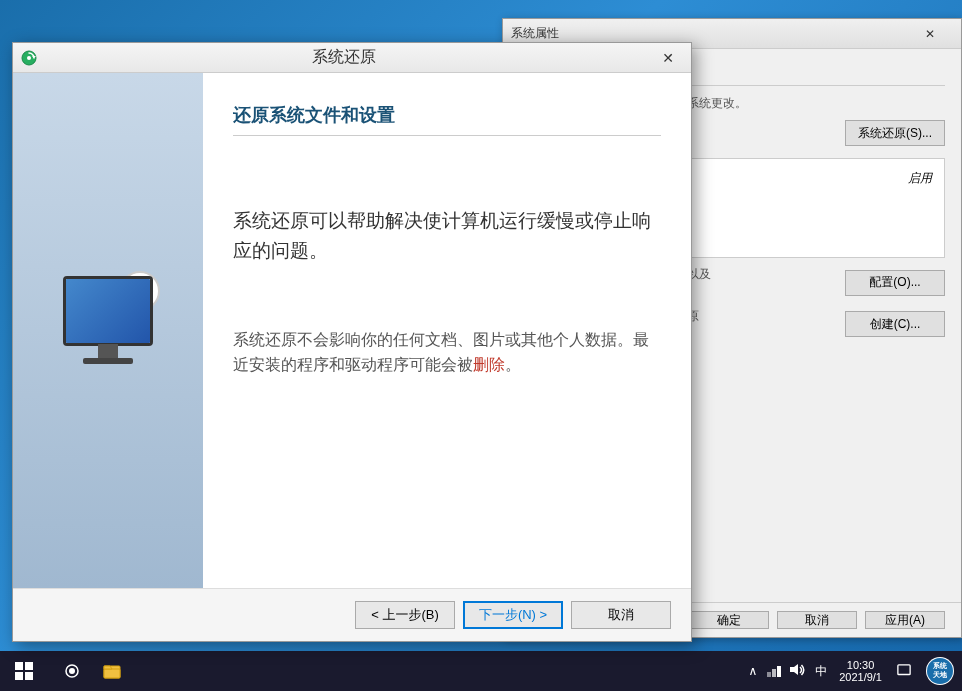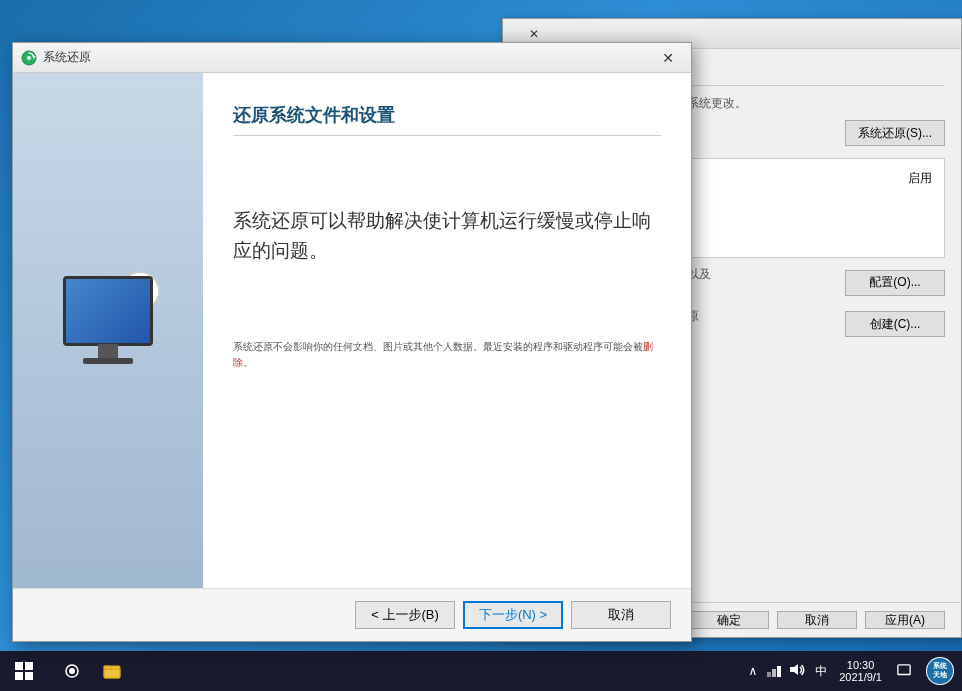--- a/index.html
+++ b/index.html
@@ -494,6 +494,7 @@
 
   <div class="system-props-window">
     <div class="window-titlebar">
+      <span class="window-title">系统属性</span>
       <div class="window-controls">
         <div class="win-ctrl close">✕</div>
       </div>

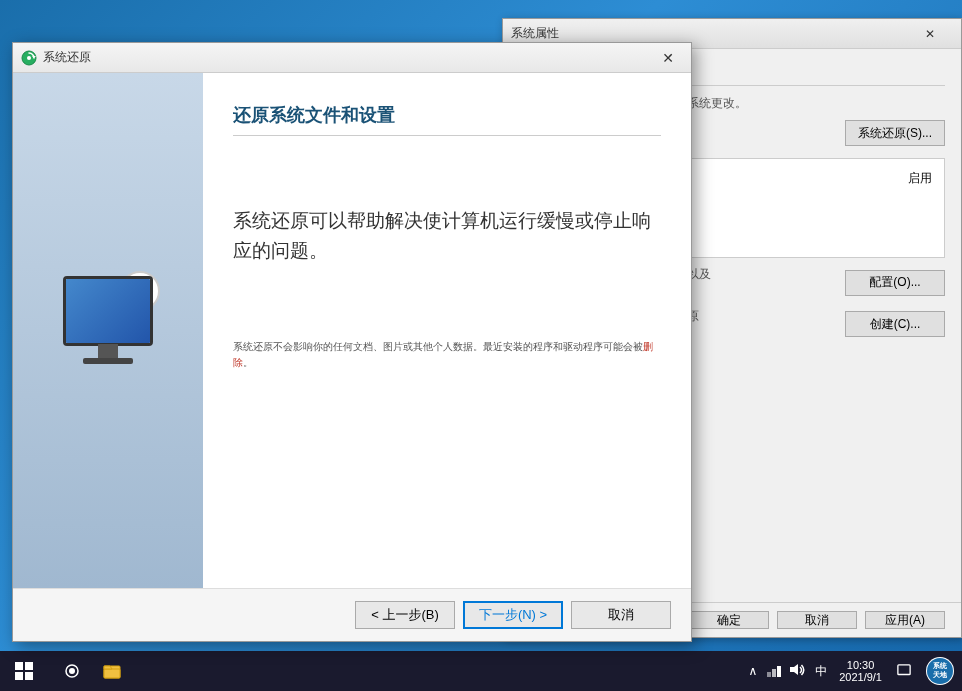--- a/index.html
+++ b/index.html
@@ -292,9 +292,10 @@
     }
 
     .restore-title-text {
-      font-size: 12px;
+      font-size: 16px;
       color: #333;
       flex: 1;
+      text-align: center;
     }
 
     .restore-close {

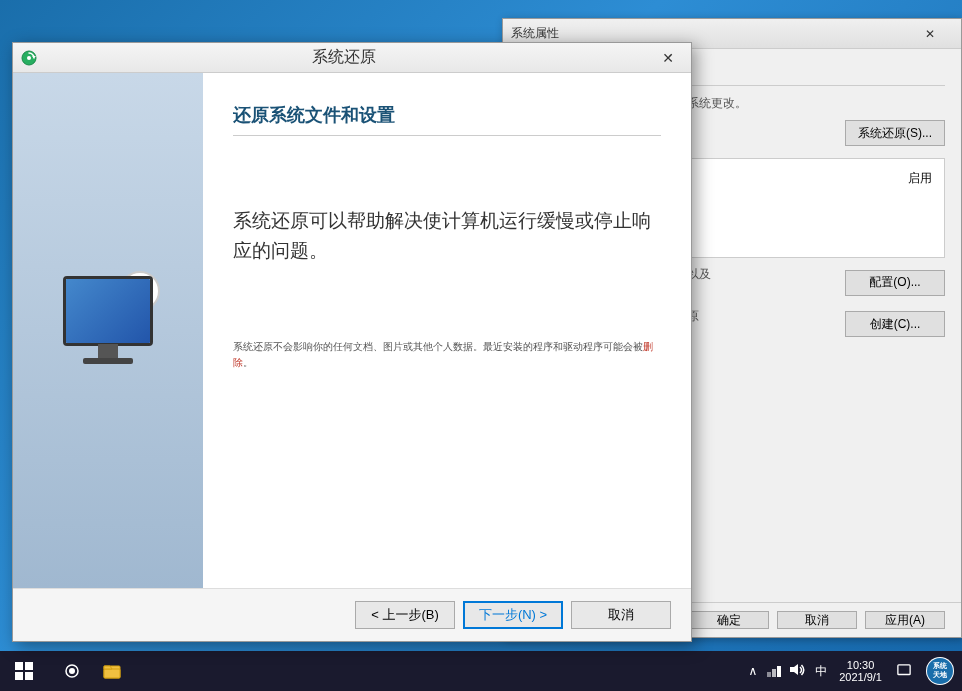--- a/index.html
+++ b/index.html
@@ -212,6 +212,7 @@
       justify-content: space-between;
       padding: 3px 4px;
       font-size: 12px;
+      font-style: italic;
     }
 
     .props-buttons {

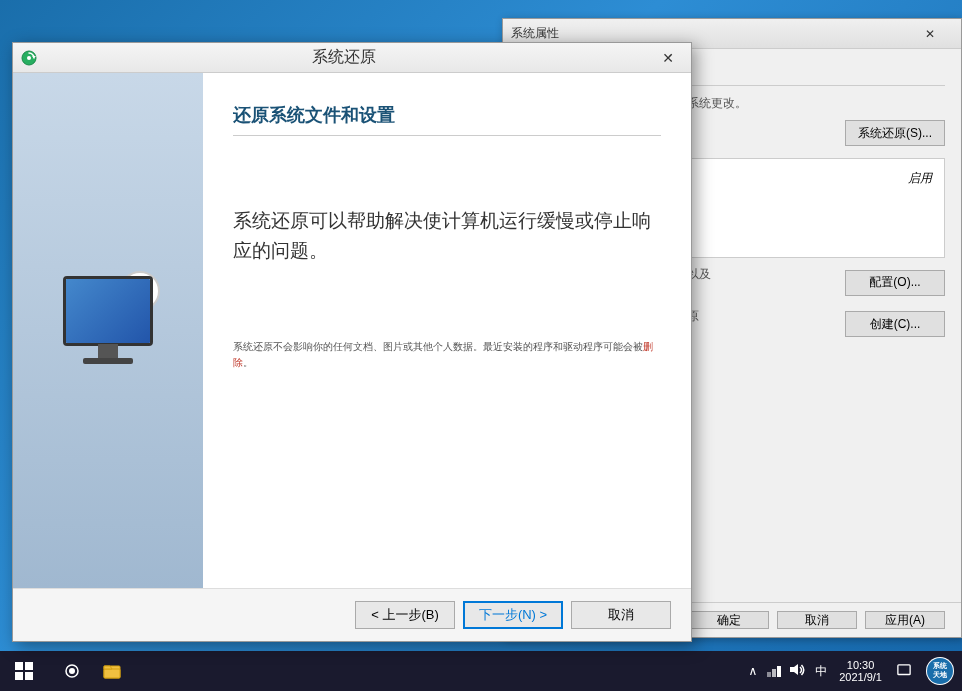--- a/index.html
+++ b/index.html
@@ -421,10 +421,9 @@
     }
 
     .restore-desc2 {
-      font-size: 10px;
+      font-size: 16px;
       color: #555;
       line-height: 1.6;
-      margin-top: 12px;
     }
 
     .restore-desc2 .highlight {

